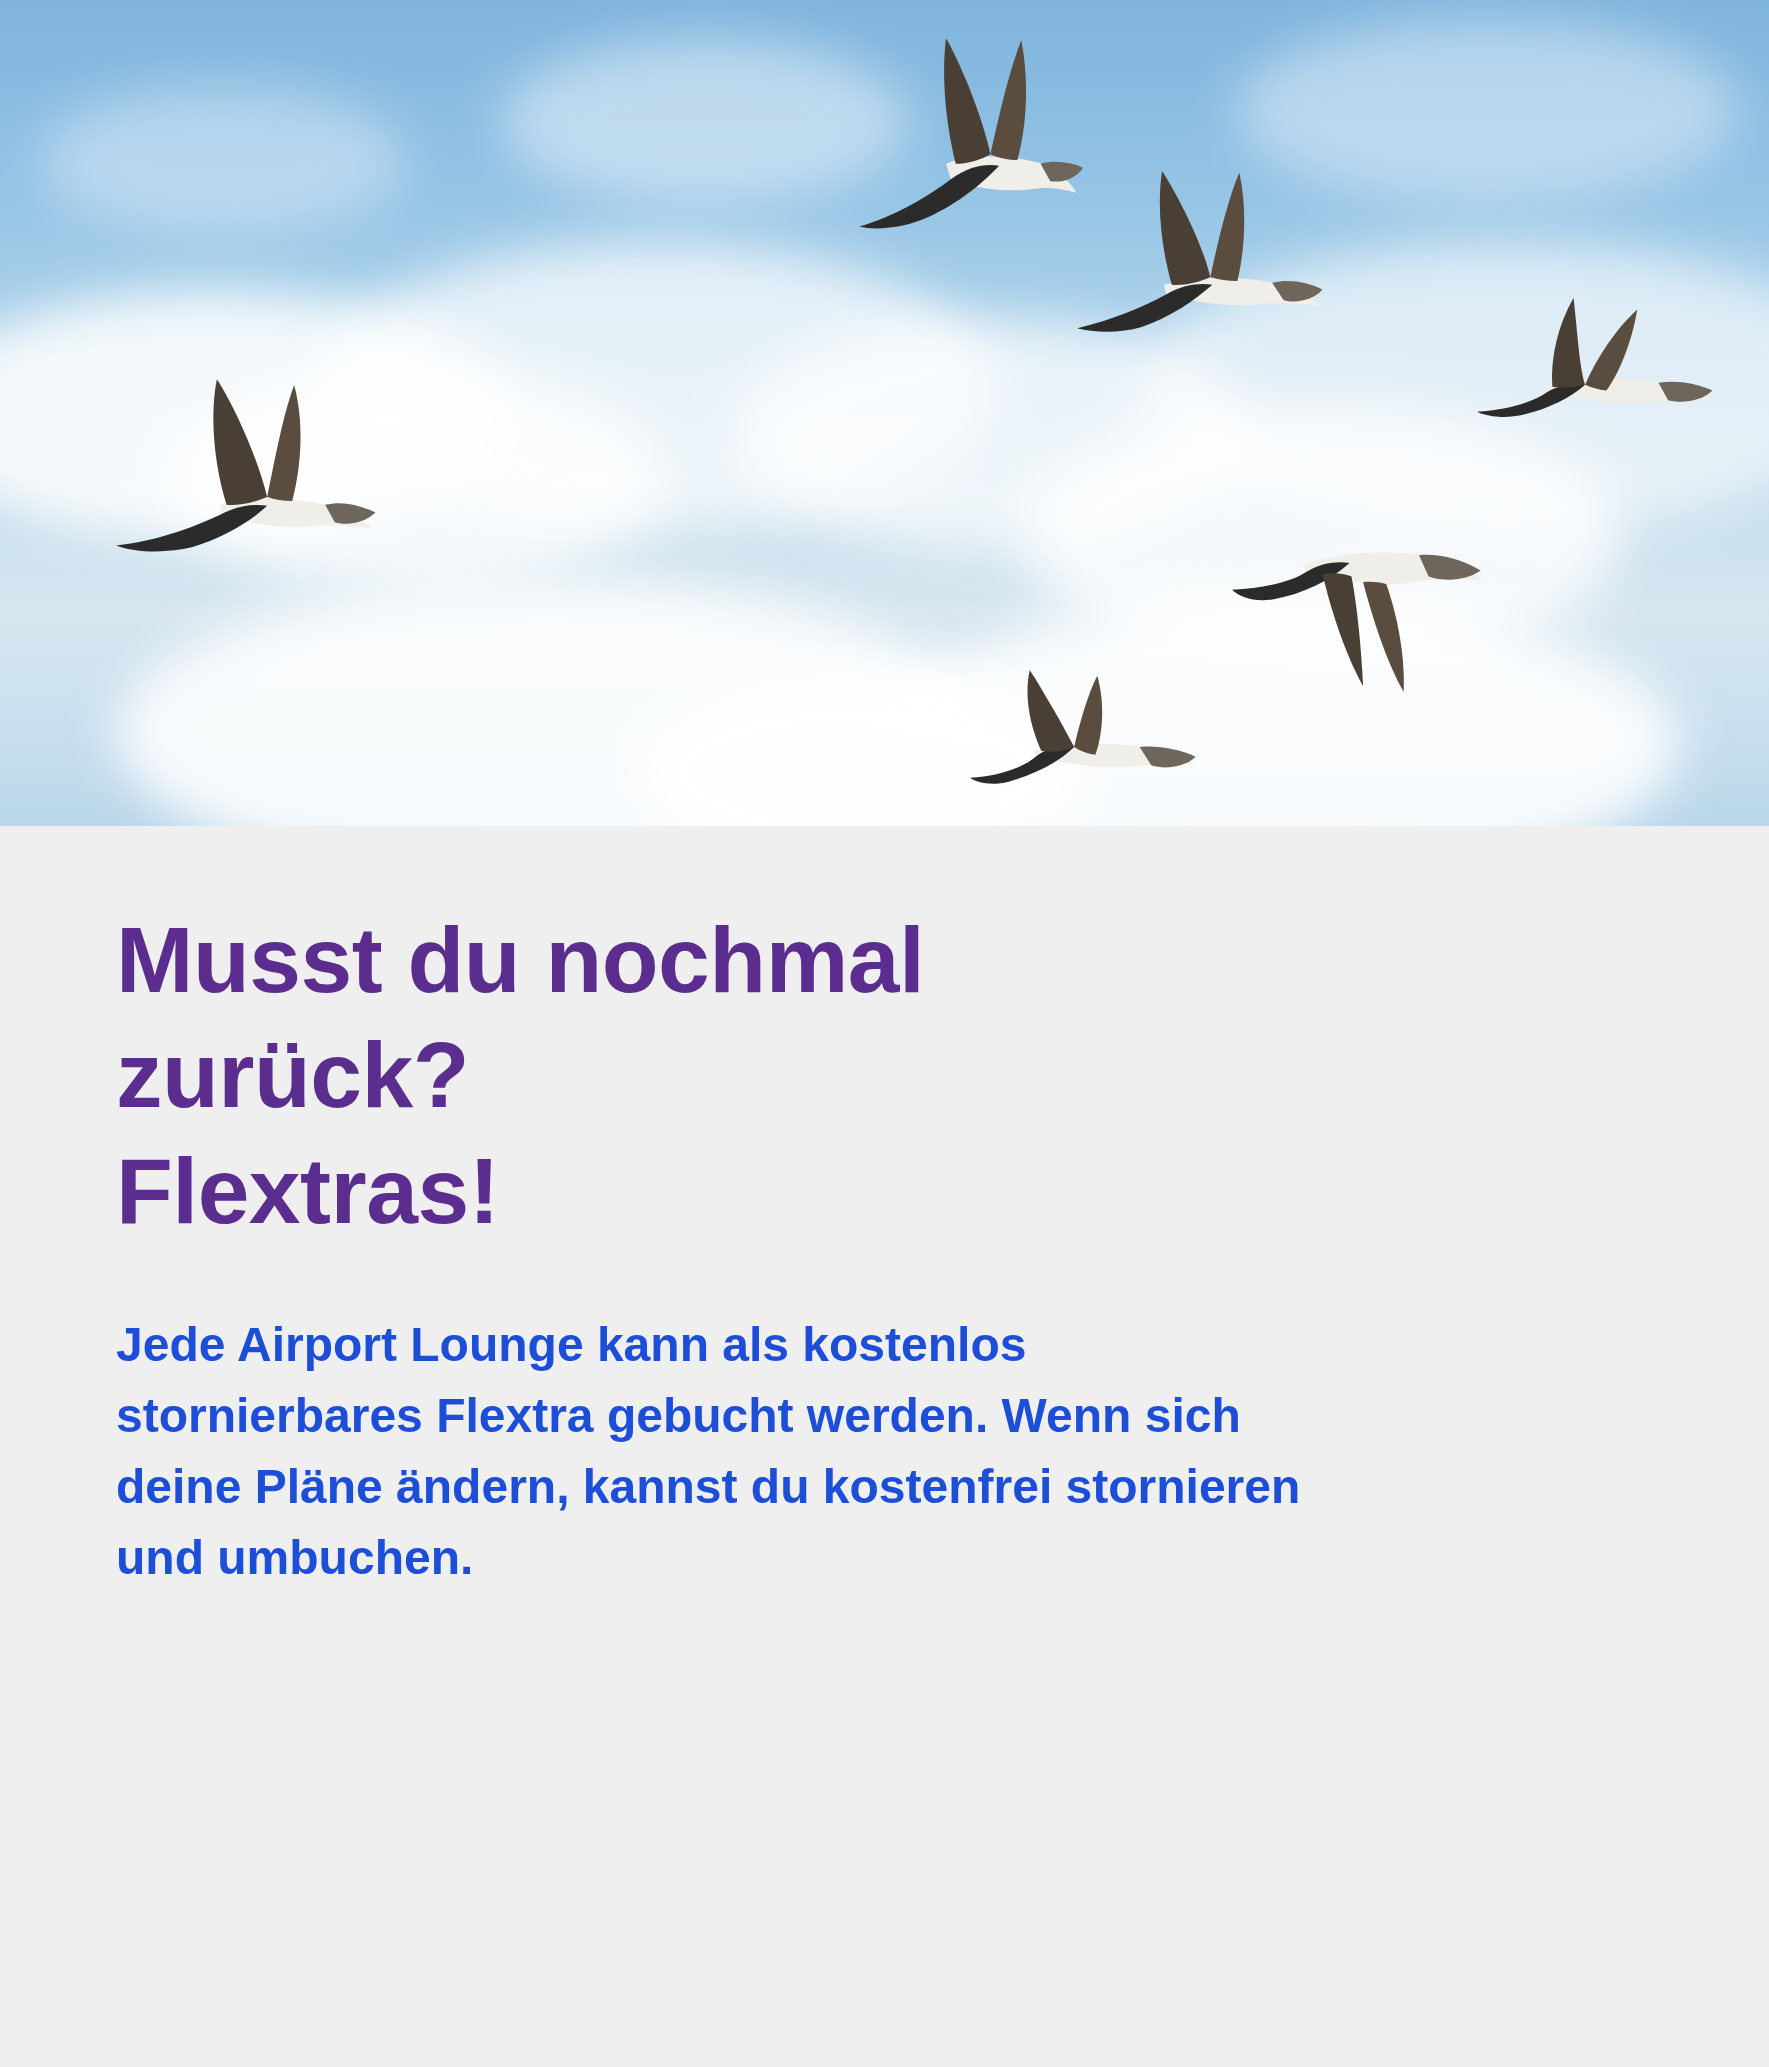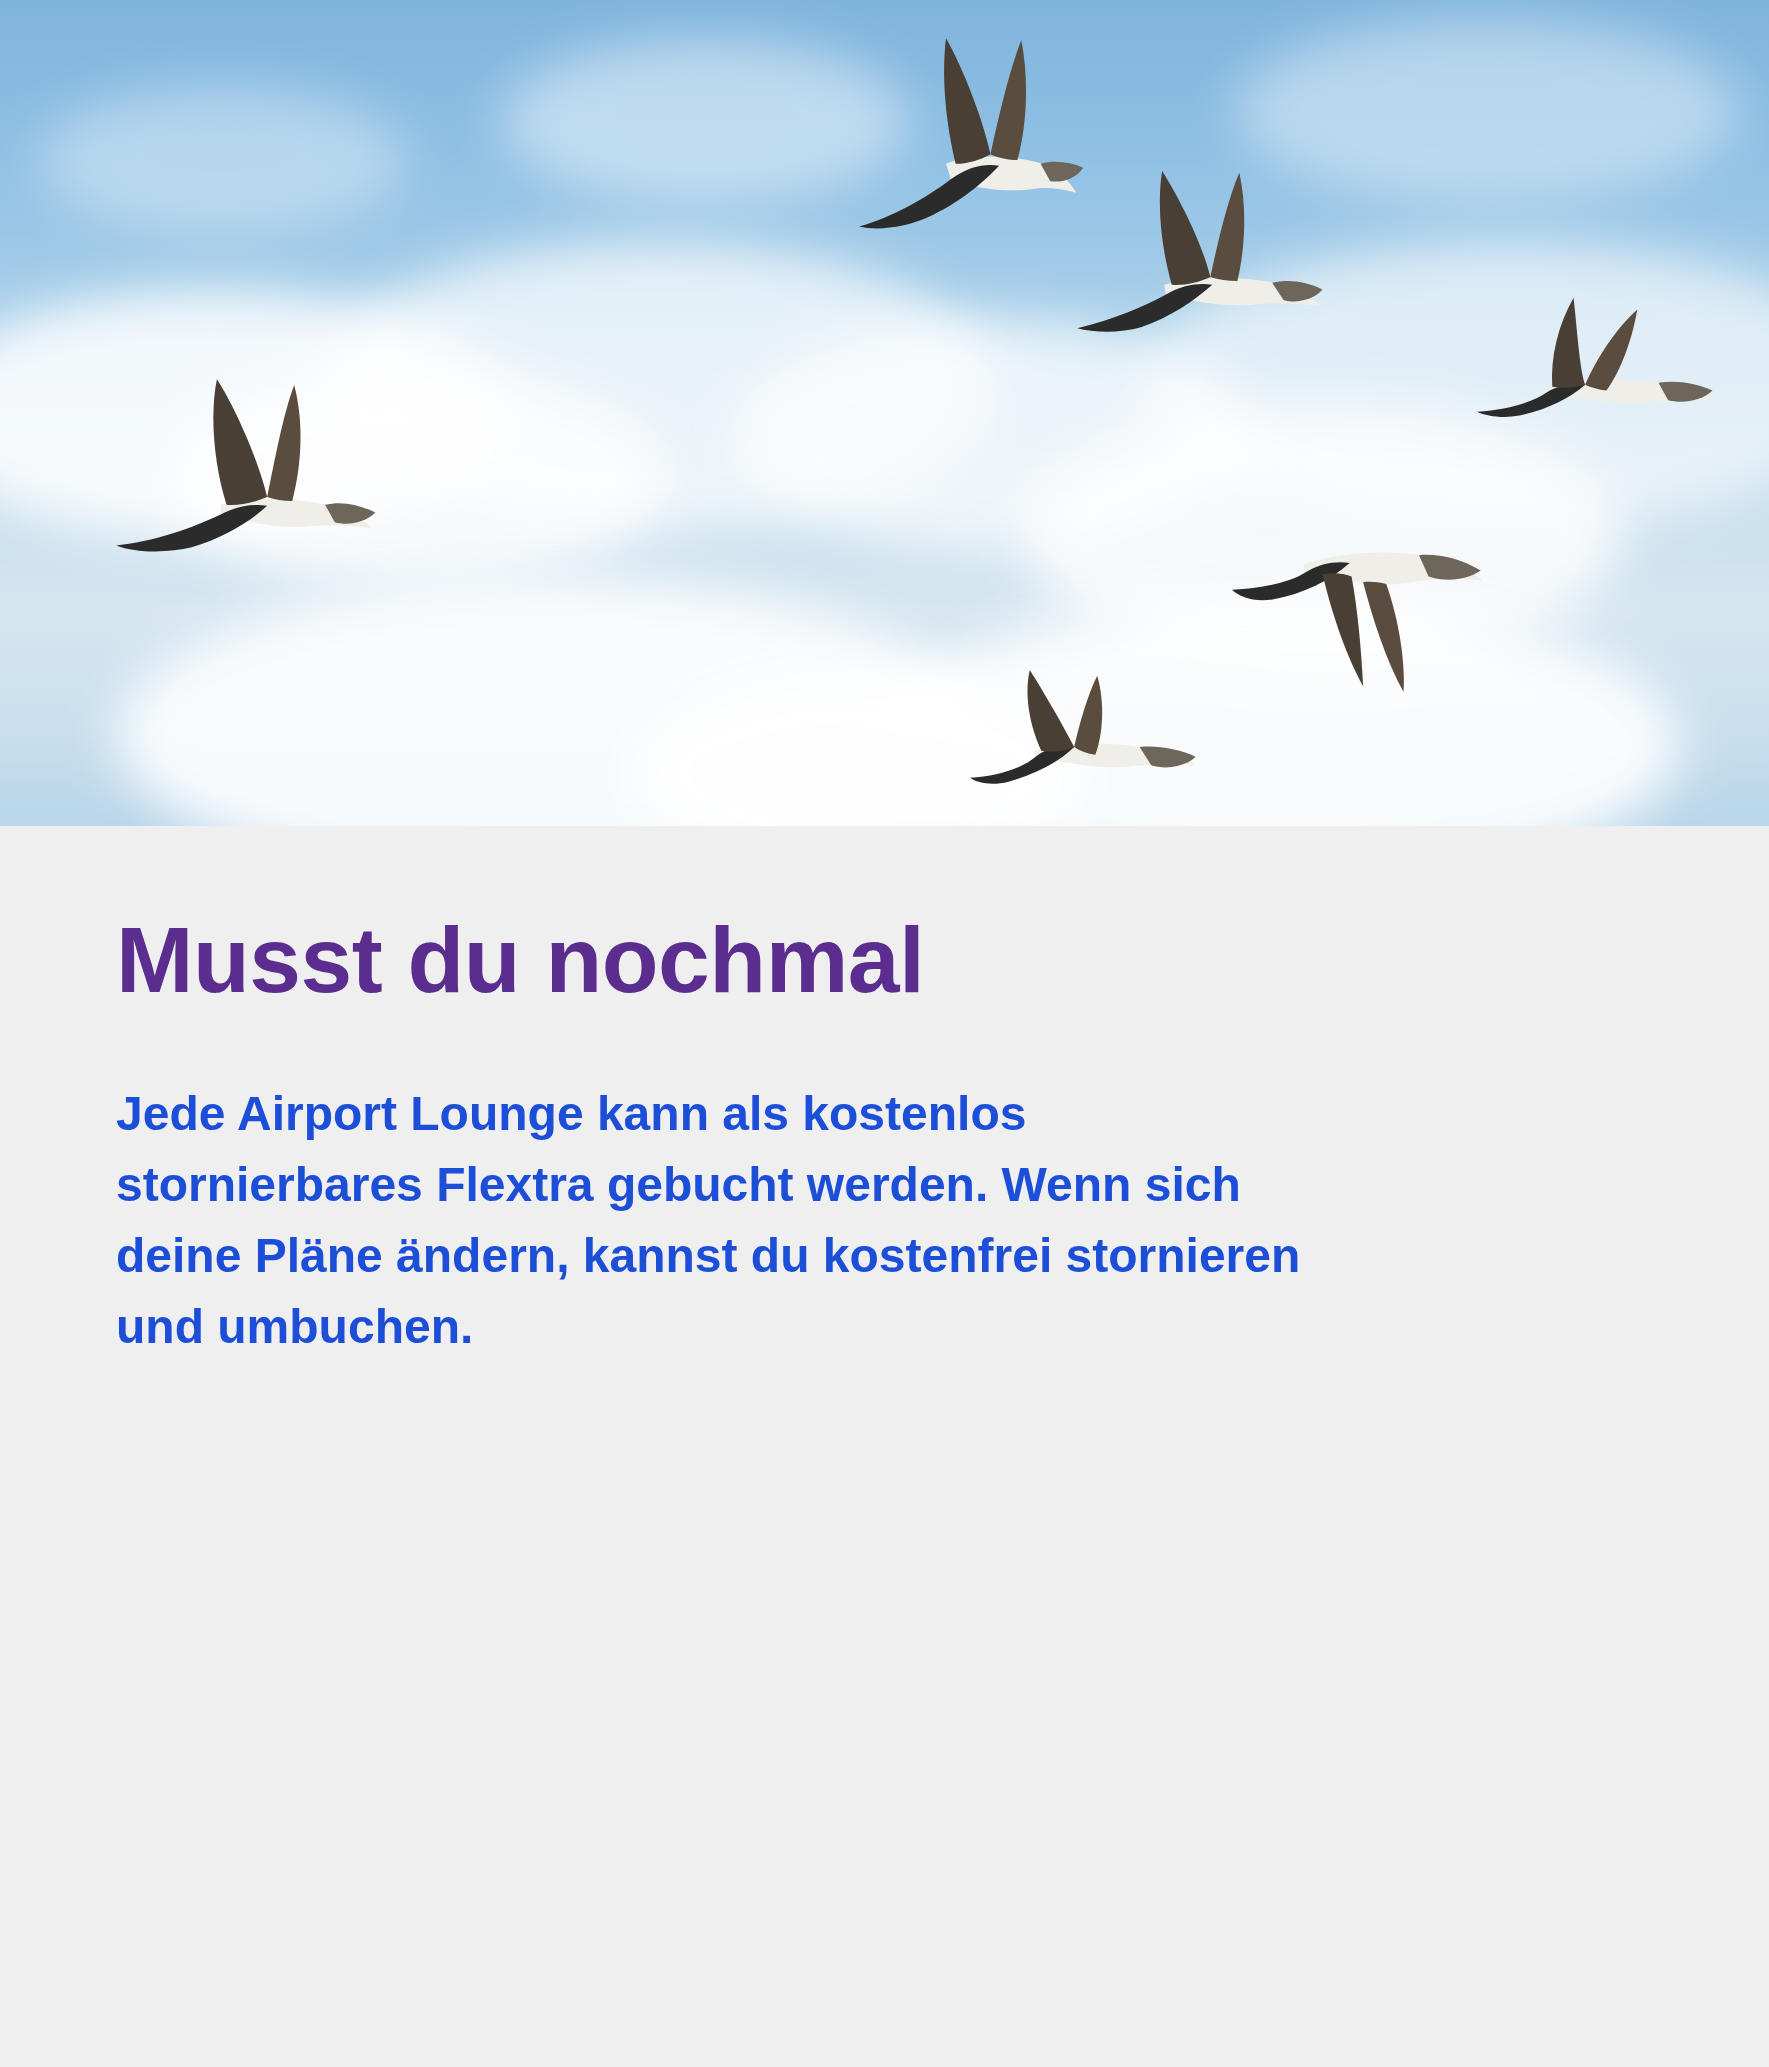--- a/index.html
+++ b/index.html
@@ -164,6 +164,7 @@
   <div class="content">
     <h1 class="headline">
       <span class="line">Musst du nochmal</span>
+      <span class="line">zurück?</span>
     </h1>
     <p class="body-text">Jede Airport Lounge kann als kostenlos stornierbares Flextra gebucht werden. Wenn sich deine Pläne ändern, kannst du kostenfrei stornieren und umbuchen.</p>
   </div>

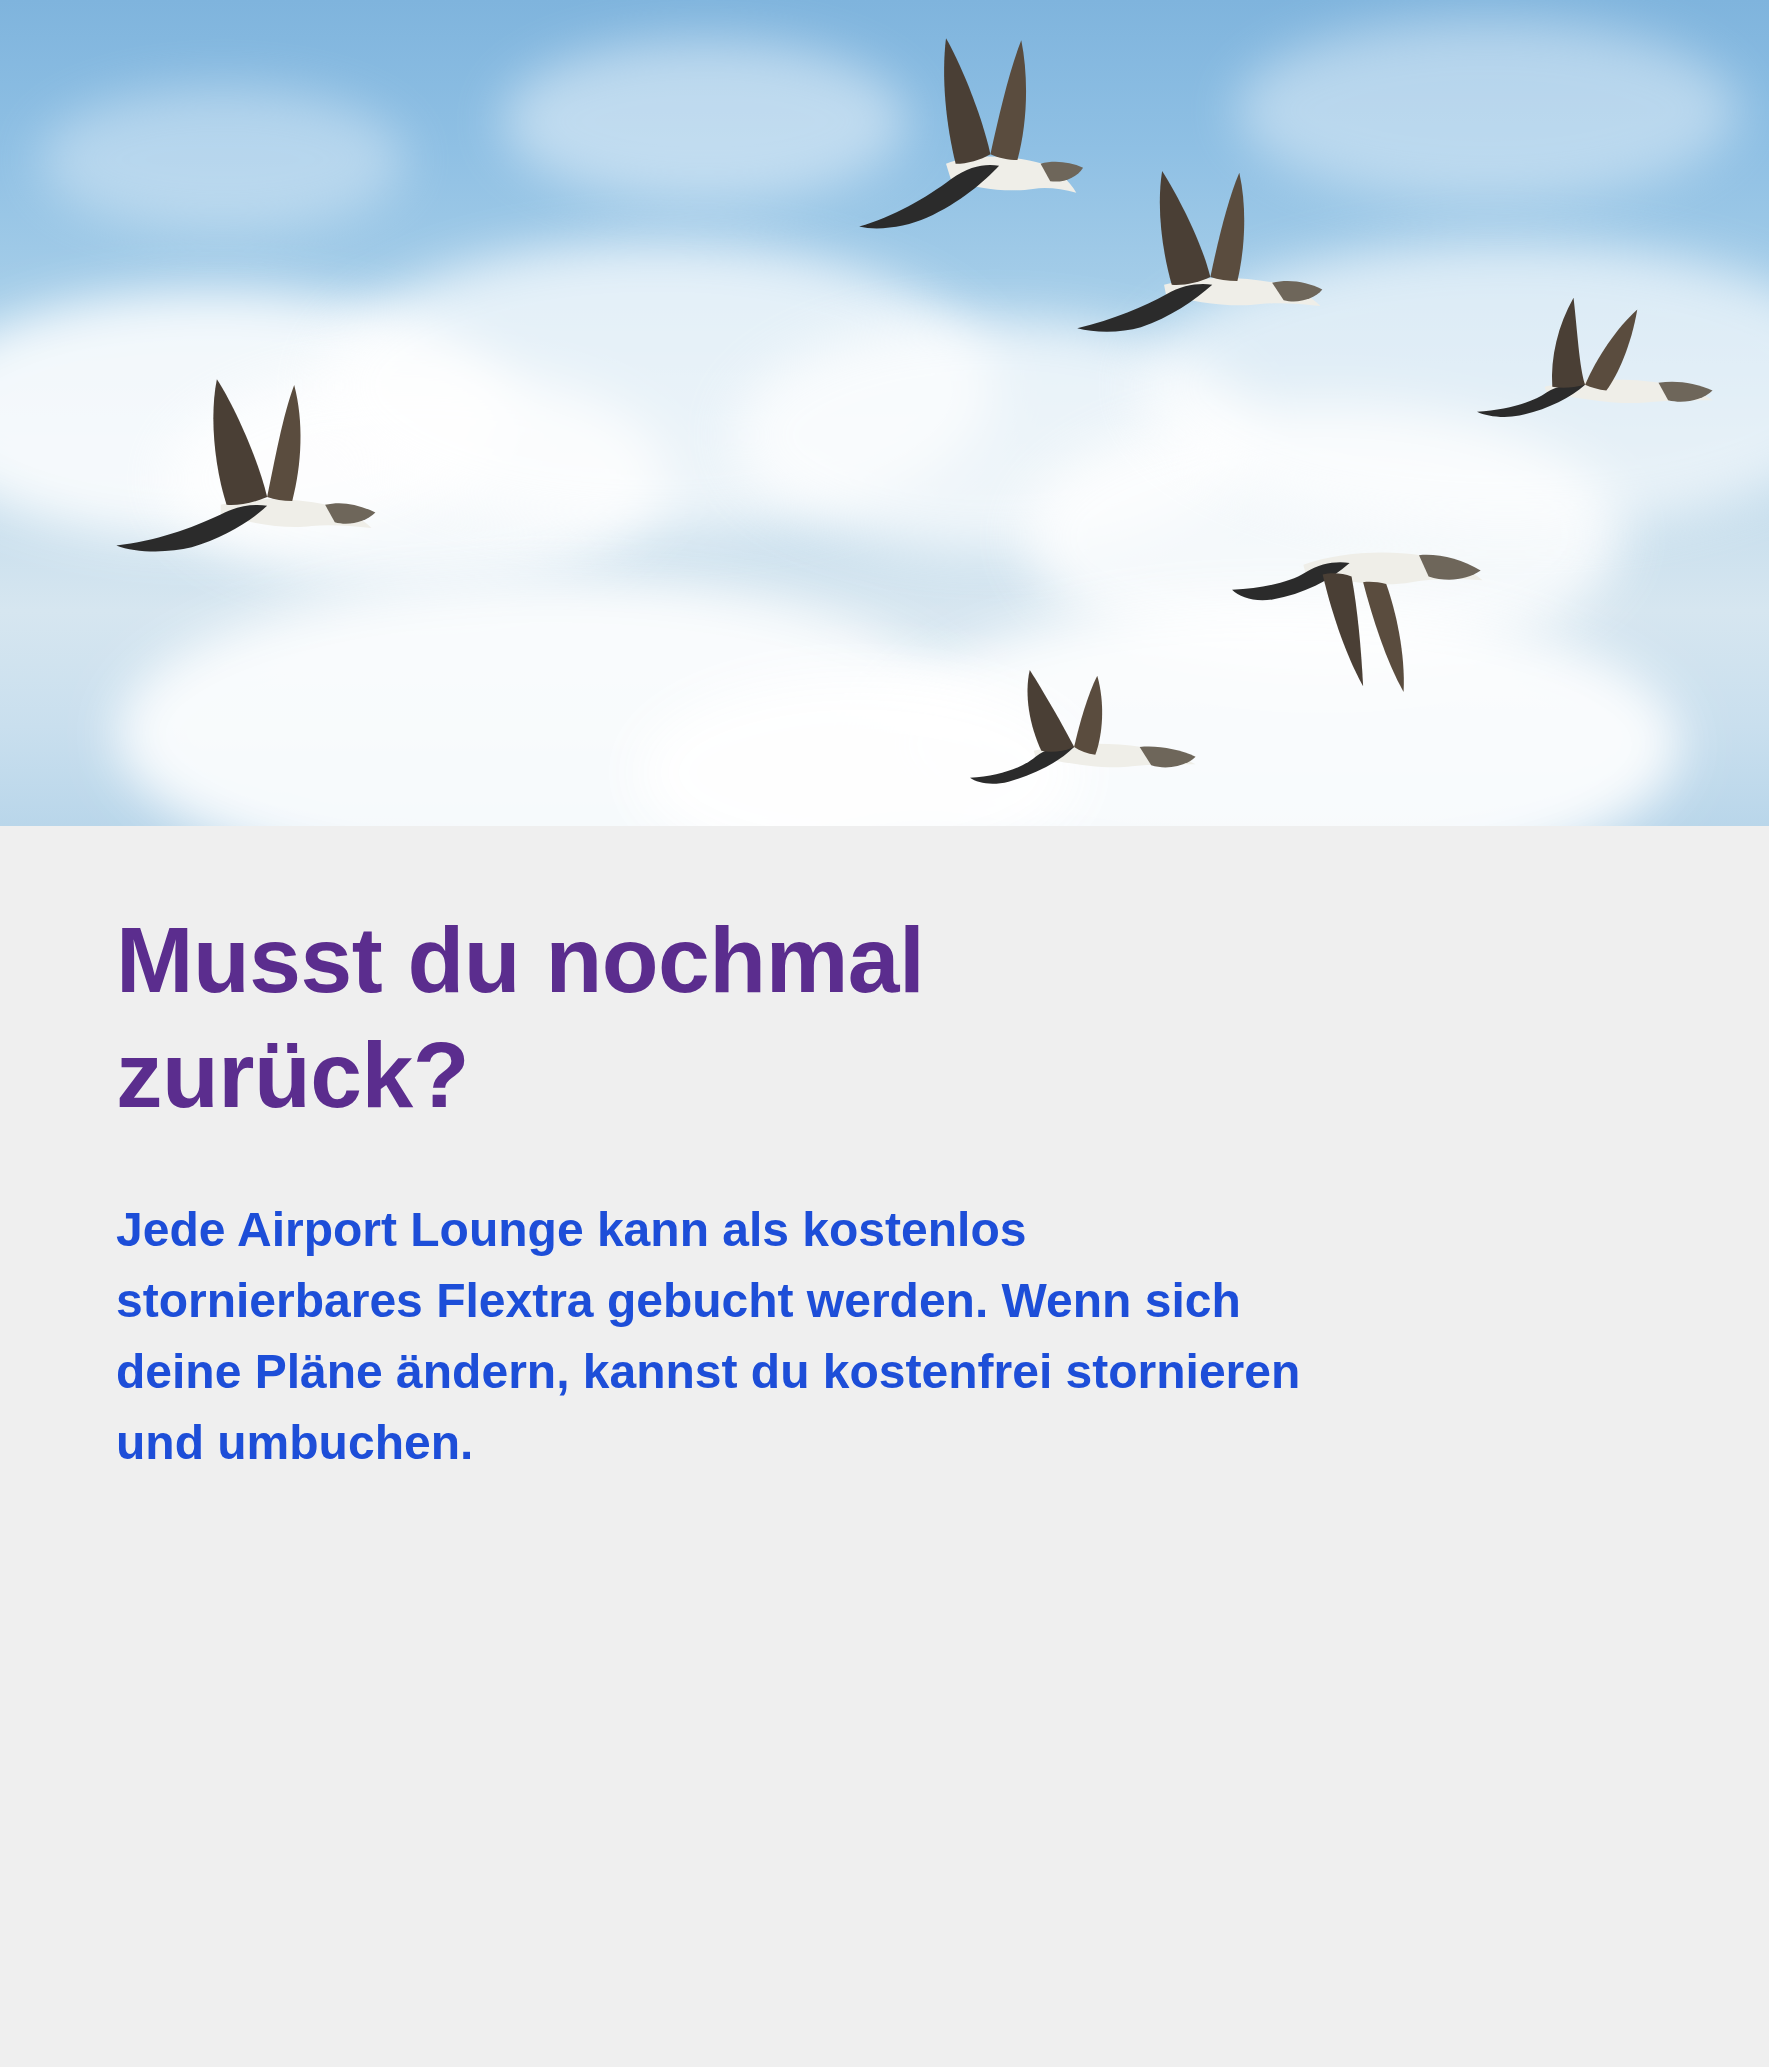--- a/index.html
+++ b/index.html
@@ -165,6 +165,7 @@
     <h1 class="headline">
       <span class="line">Musst du nochmal</span>
       <span class="line">zurück?</span>
+      <span class="line">Flextras!</span>
     </h1>
     <p class="body-text">Jede Airport Lounge kann als kostenlos stornierbares Flextra gebucht werden. Wenn sich deine Pläne ändern, kannst du kostenfrei stornieren und umbuchen.</p>
   </div>

